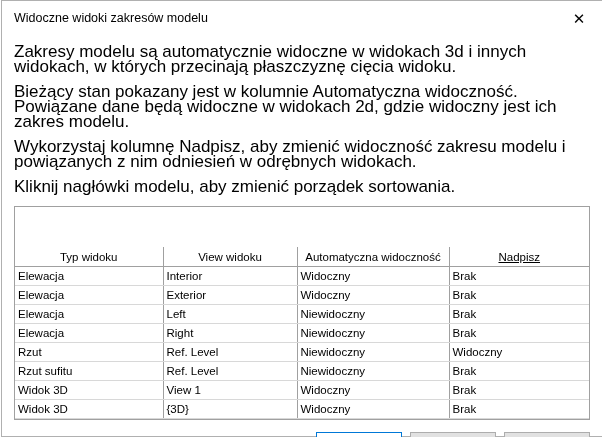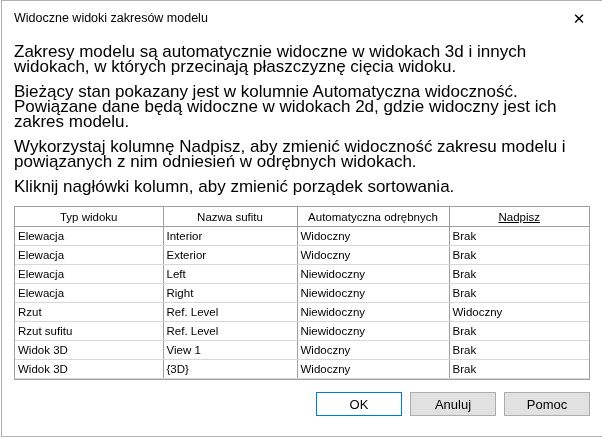--- a/index.html
+++ b/index.html
@@ -143,7 +143,7 @@
     <p class="para">Zakresy modelu są automatycznie widoczne w widokach 3d i innych widokach, w których przecinają płaszczyznę cięcia widoku.</p>
     <p class="para">Bieżący stan pokazany jest w kolumnie Automatyczna widoczność. Powiązane dane będą widoczne w widokach 2d, gdzie widoczny jest ich zakres modelu.</p>
     <p class="para">Wykorzystaj kolumnę Nadpisz, aby zmienić widoczność zakresu modelu i powiązanych z nim odniesień w odrębnych widokach.</p>
-    <p class="para">Kliknij nagłówki kolumn, aby zmienić porządek sortowania.</p>
+    <p class="para">Kliknij nagłówki modelu, aby zmienić porządek sortowania.</p>
 
     <div class="table-wrap">
       <table class="grid">

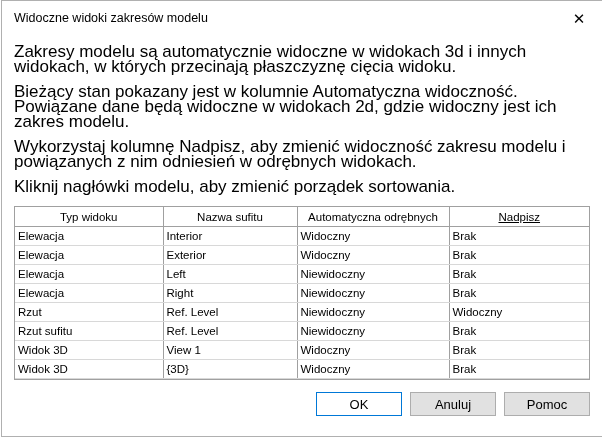--- a/index.html
+++ b/index.html
@@ -76,6 +76,7 @@
     border-collapse: collapse;
     table-layout: fixed;
     font-size: 11.5px;
+    margin-top: 40px;
   }
   table.grid th {
     background: #ffffff;

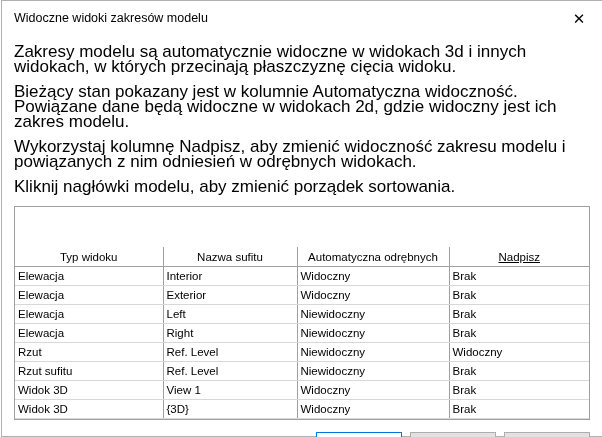--- a/index.html
+++ b/index.html
@@ -157,7 +157,7 @@
         <thead>
           <tr>
             <th>Typ widoku</th>
-            <th>Nazwa sufitu</th>
+            <th>View widoku</th>
             <th>Automatyczna odrębnych</th>
             <th>Nadpisz</th>
           </tr>

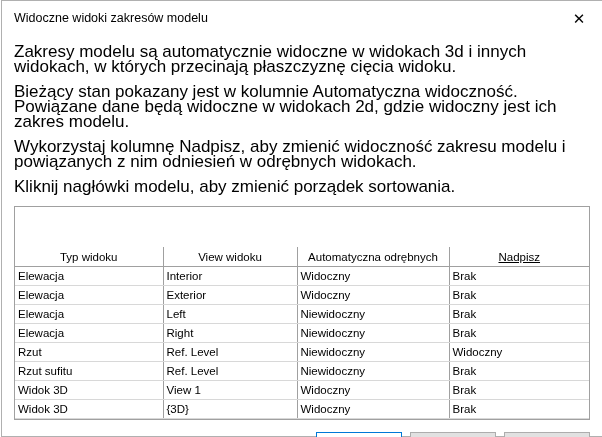--- a/index.html
+++ b/index.html
@@ -158,7 +158,7 @@
           <tr>
             <th>Typ widoku</th>
             <th>View widoku</th>
-            <th>Automatyczna odrębnych</th>
+            <th>Automatyczna widoczność</th>
             <th>Nadpisz</th>
           </tr>
         </thead>

